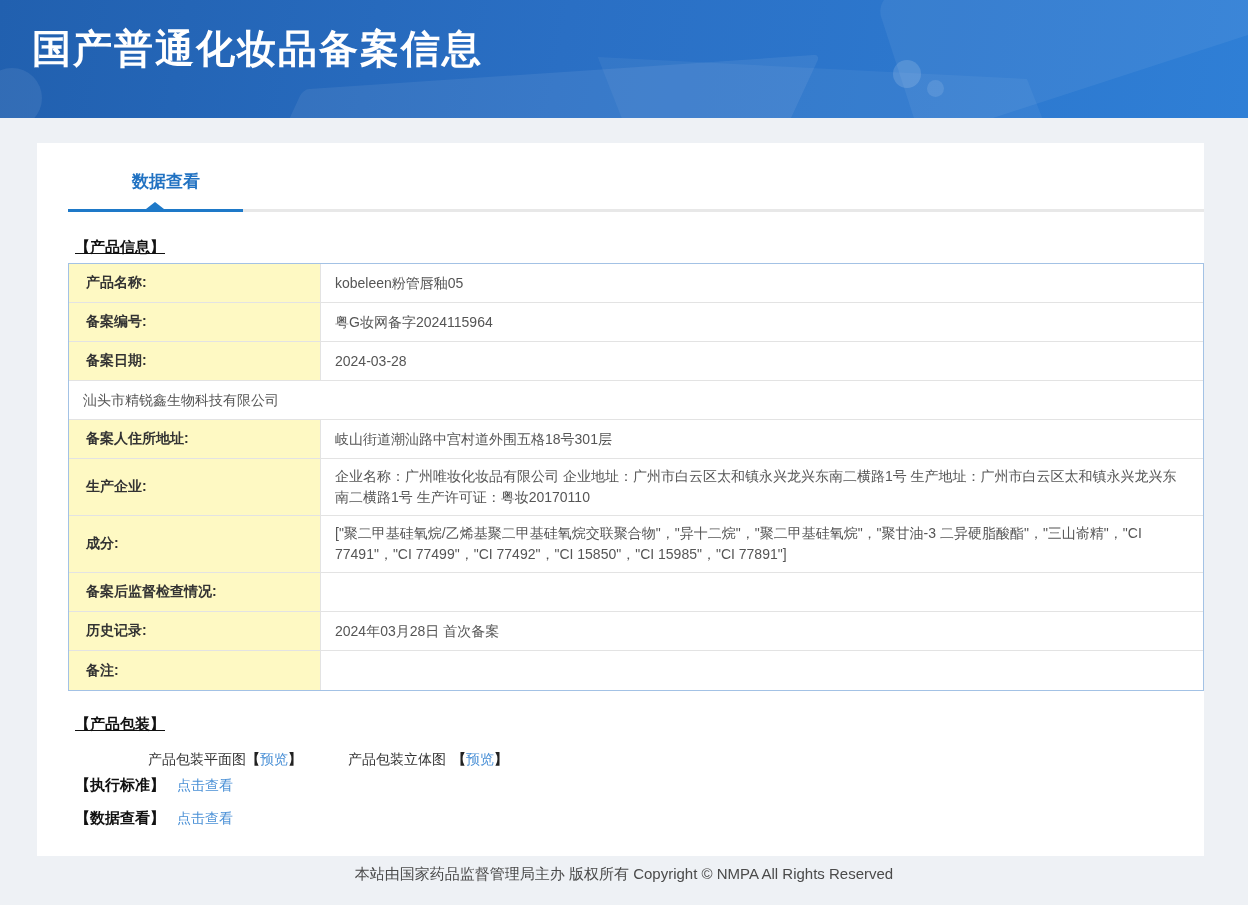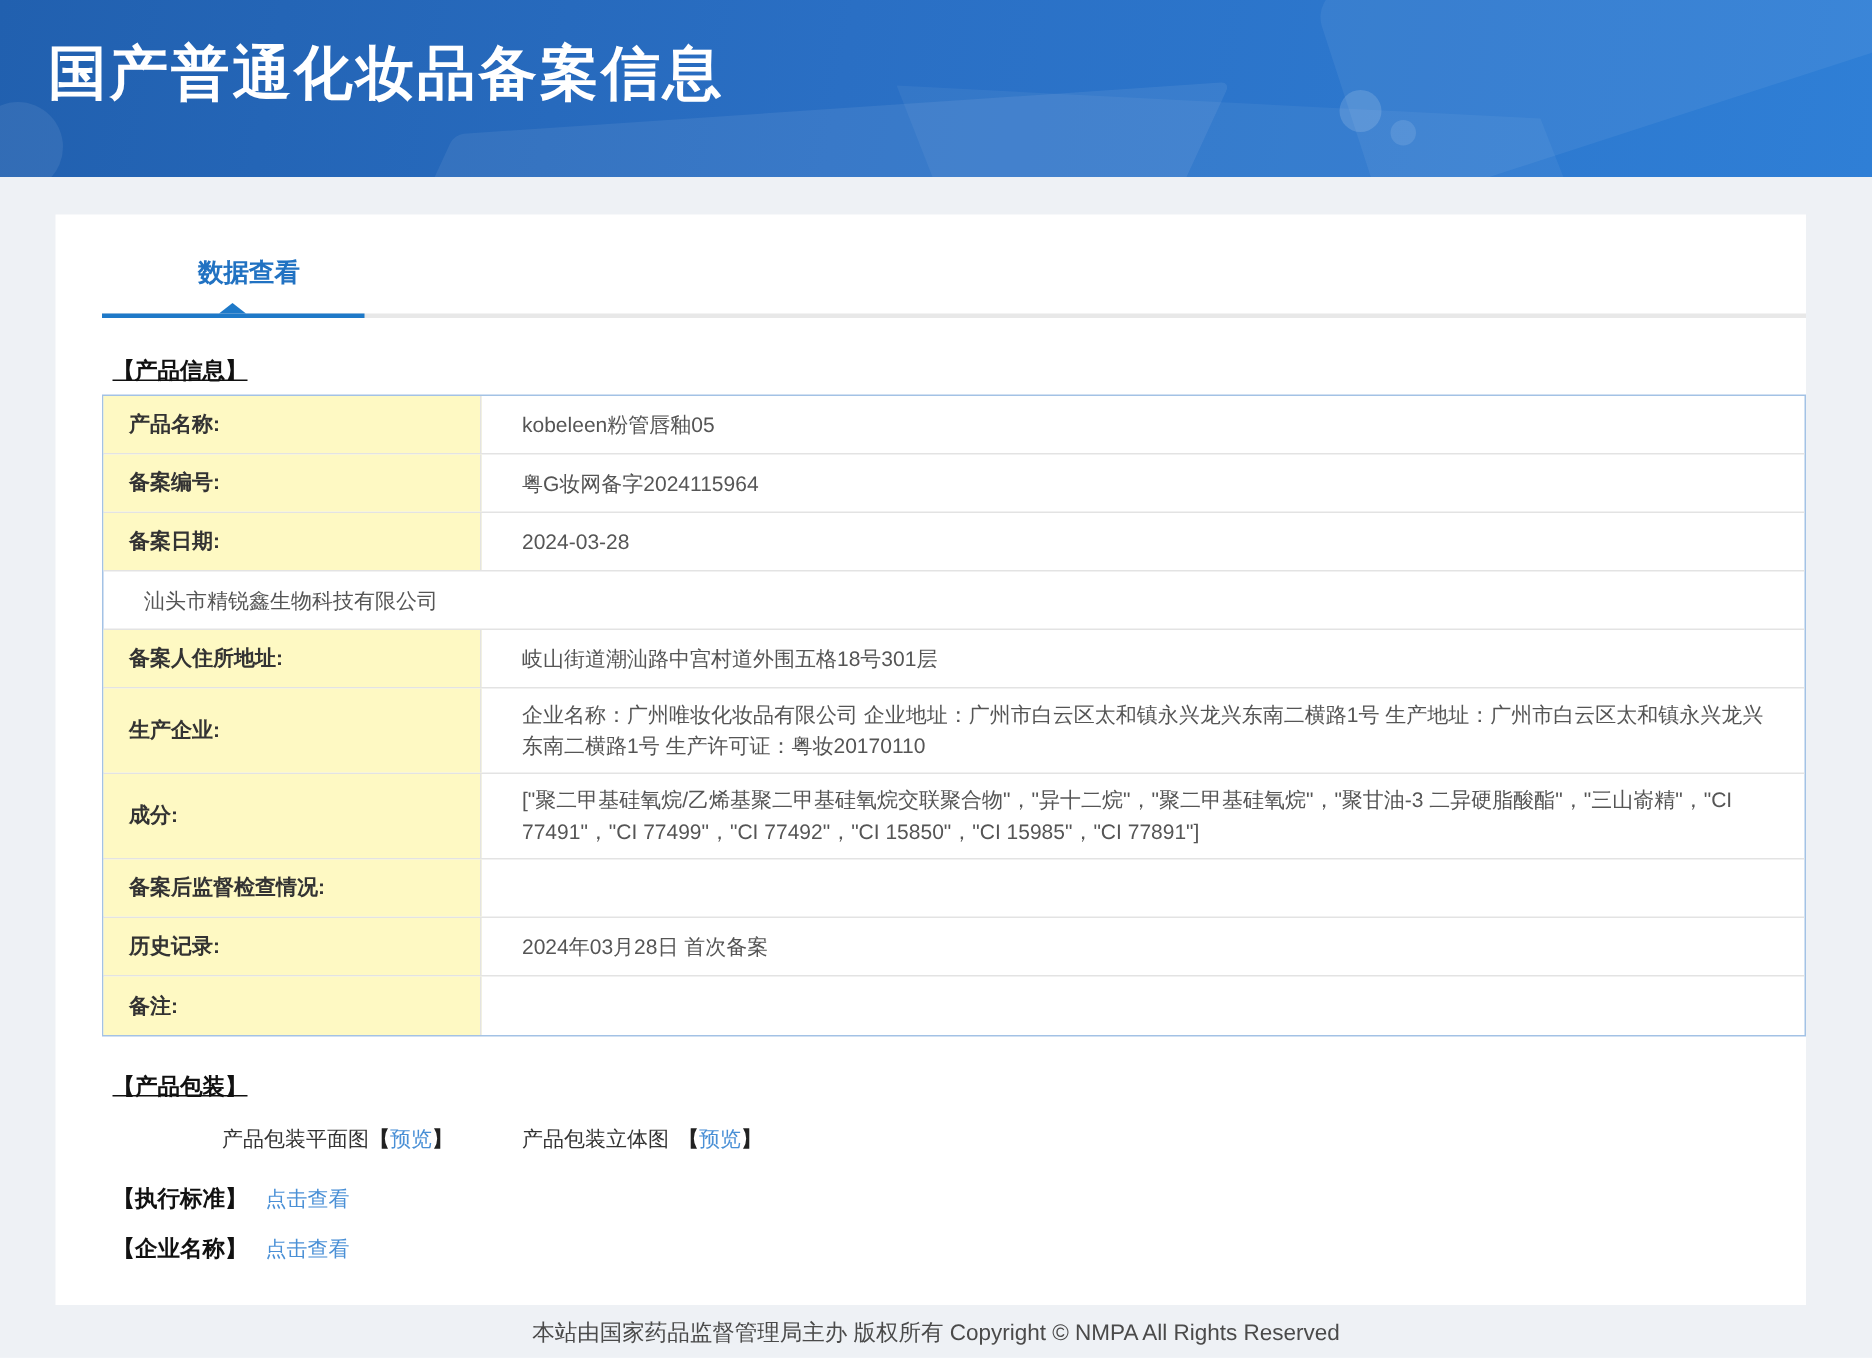--- a/index.html
+++ b/index.html
@@ -52,7 +52,7 @@
     border-right:1px solid #e3e3e3; display:flex; align-items:center;
     padding:6px 10px 6px 17px; font-size:14px; font-weight:bold; color:#333; }
   .cell-value { flex:1; display:flex; align-items:center;
-    padding:7px 27px; font-size:14px; color:#555; line-height:1.5; }
+    padding:7px 14px; font-size:14px; color:#555; line-height:1.5; }
 
   
   .packaging-title { margin-top:24px; }

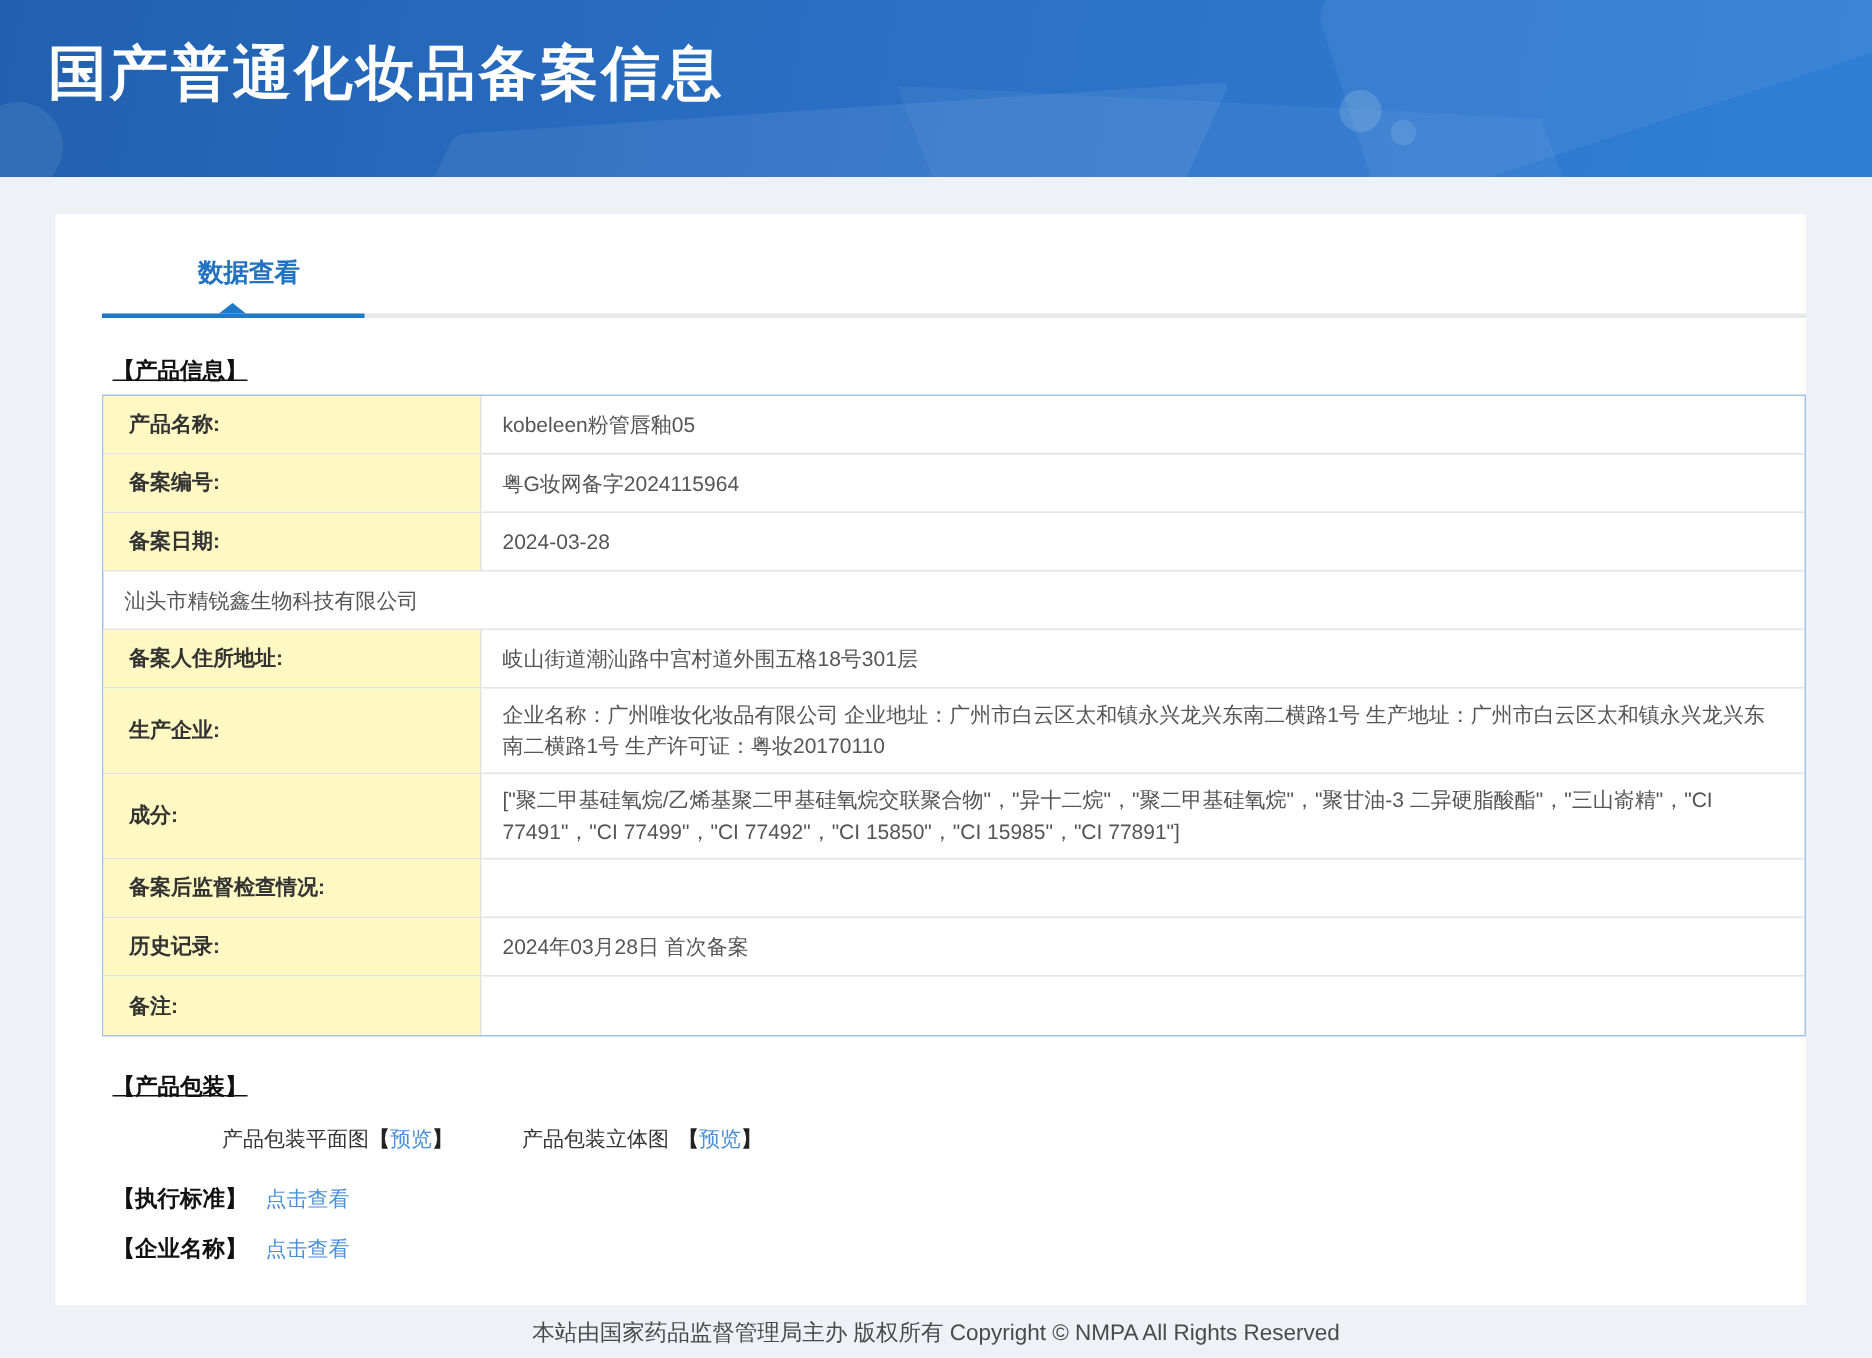--- a/index.html
+++ b/index.html
@@ -62,7 +62,7 @@
   .pk-item .sp { margin-left:6px; }
   .bracket { color:#222; font-weight:bold; }
   a.link { color:#4a90d6; text-decoration:none; cursor:pointer; }
-  .linkline { margin:21px 0 0 7px; font-size:15px; display:flex; align-items:center; }
+  .linkline { margin:7px 0 0 7px; font-size:15px; display:flex; align-items:center; }
   .linkline .ll-title { font-weight:bold; color:#111; }
   .linkline a.link { margin-left:12px; font-size:14px; }
   .linkline + .linkline { margin-top:14px; }

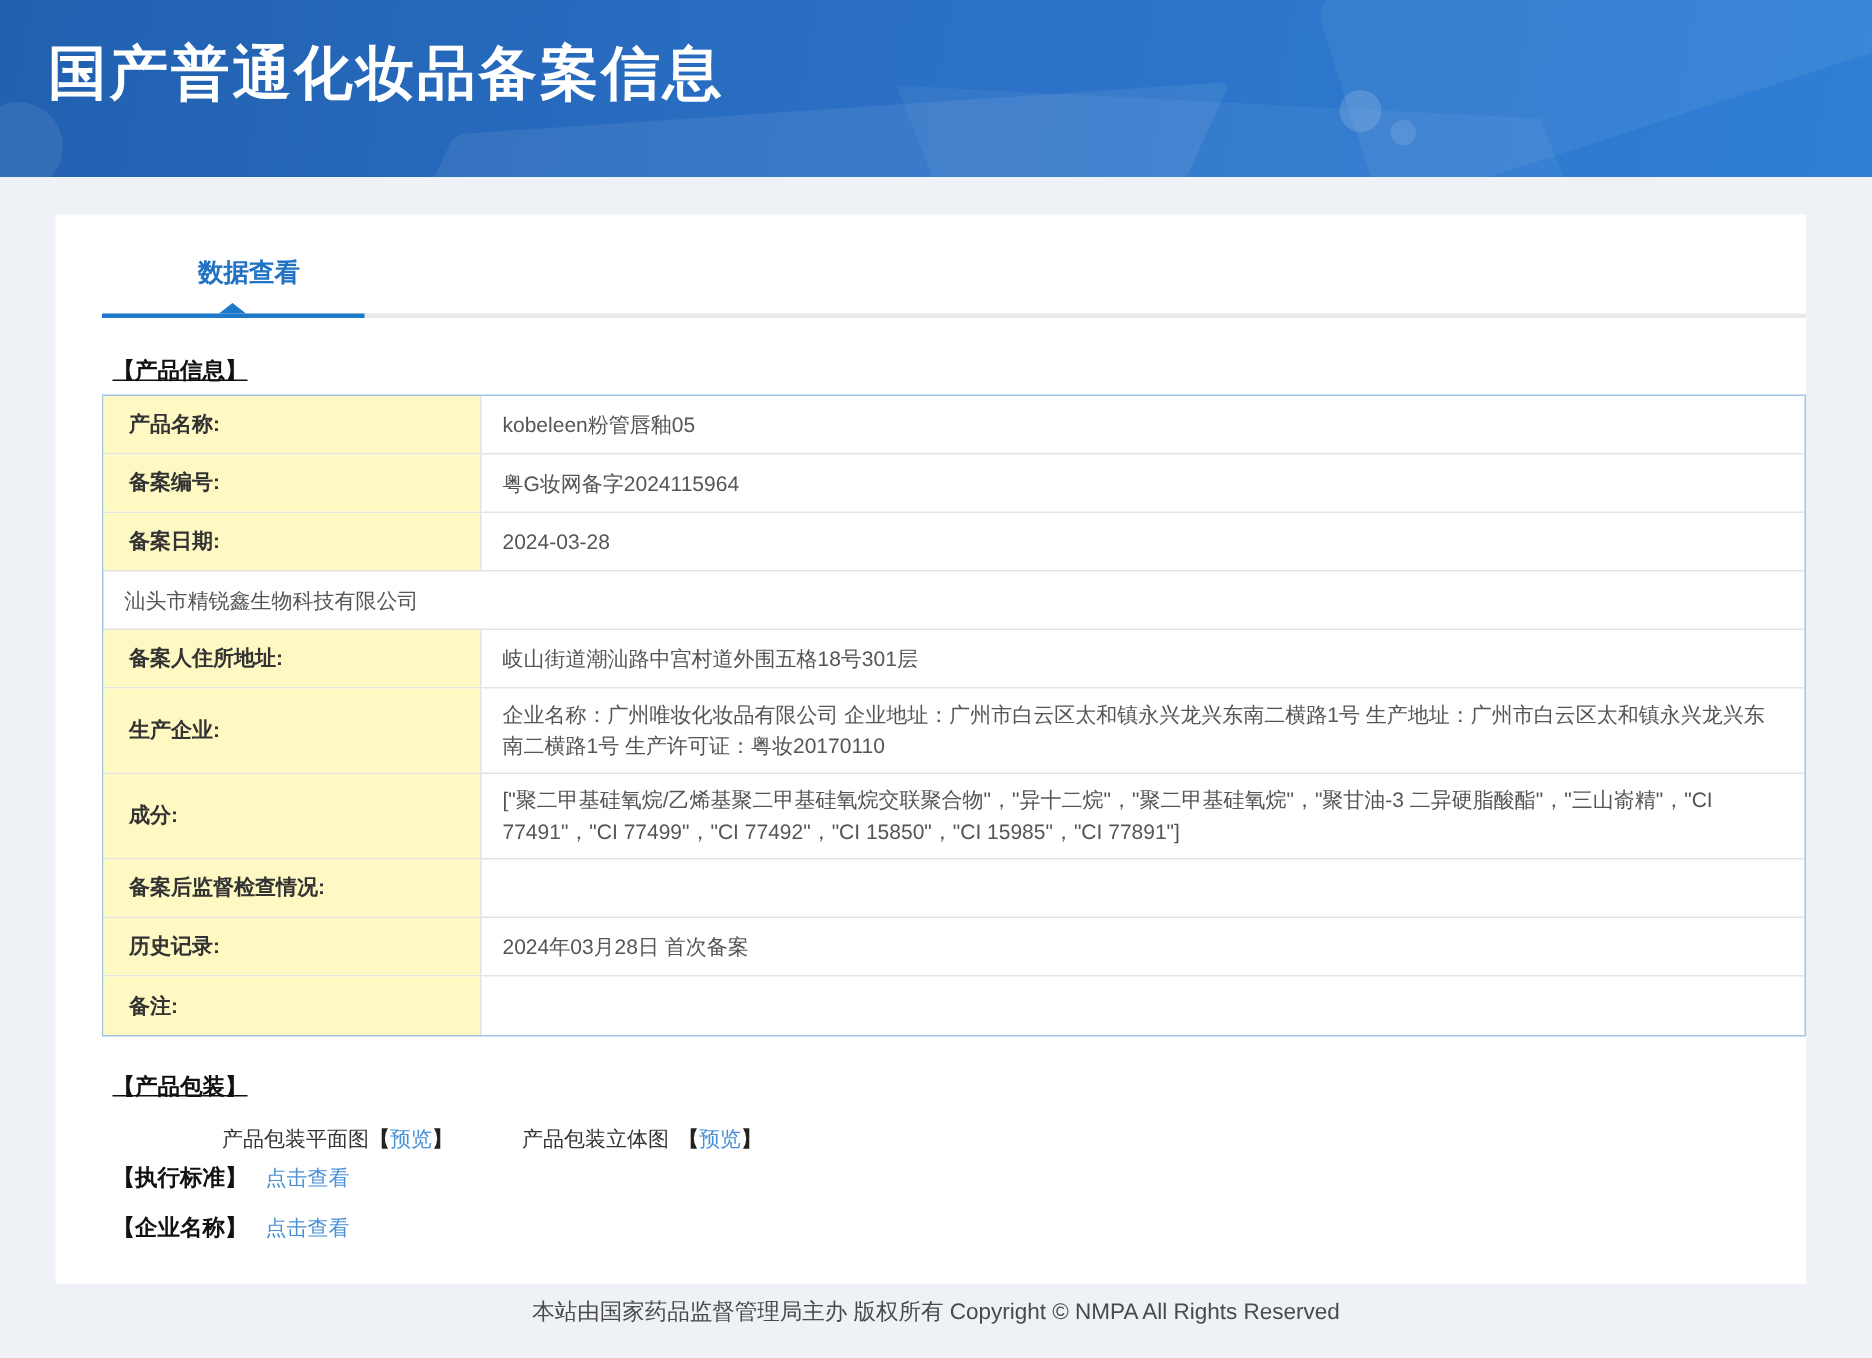--- a/index.html
+++ b/index.html
@@ -165,7 +165,7 @@
     </div>
 
     <div class="linkline">
-      <span class="ll-title">【企业名称】</span>
+      <span class="ll-title">【数据查看】</span>
       <a class="link">点击查看</a>
     </div>
 

